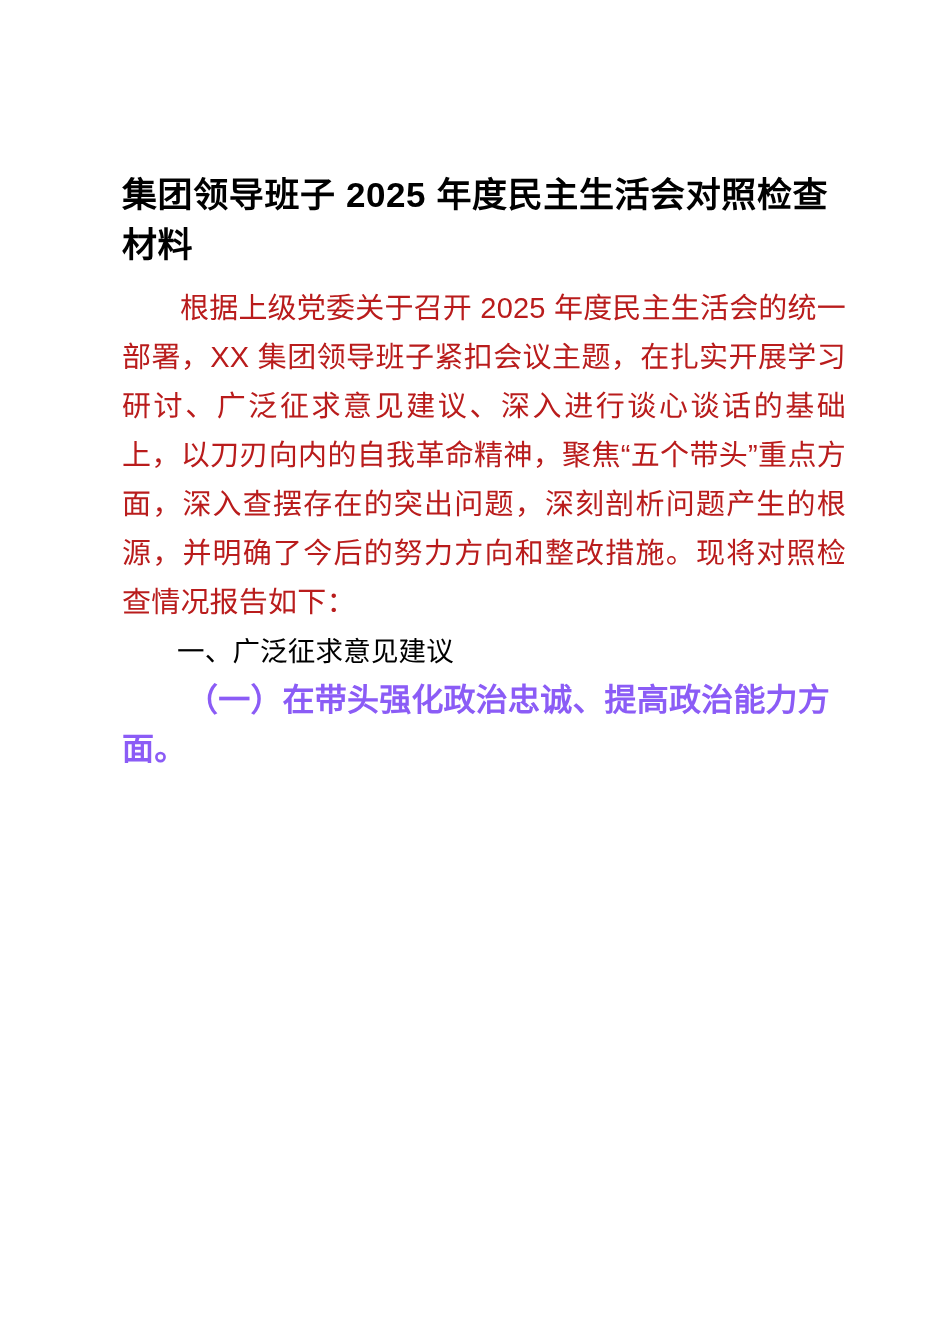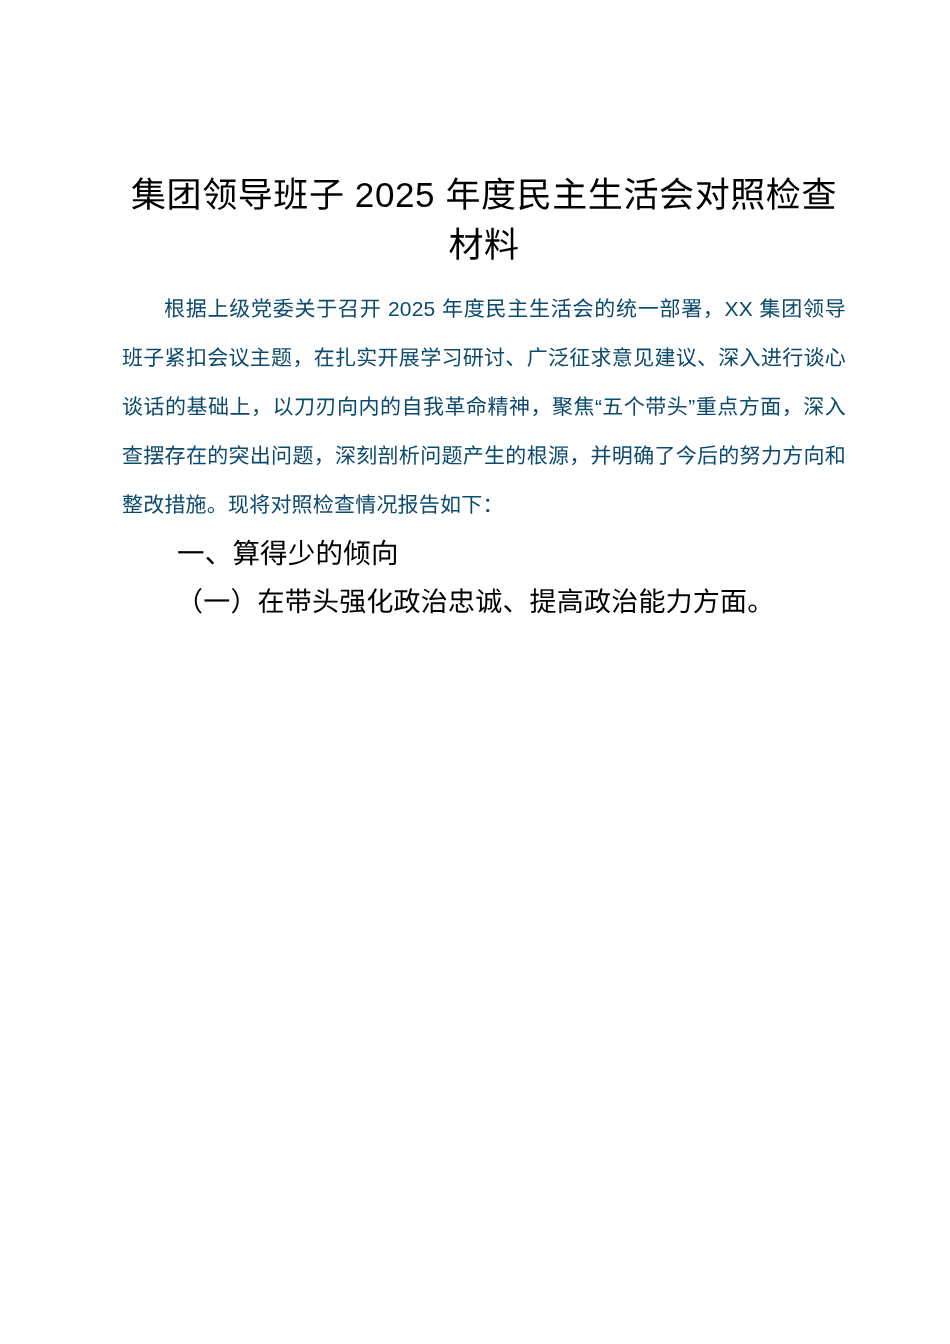--- a/index.html
+++ b/index.html
@@ -29,9 +29,9 @@
 
   .doc-title {
     font-size: 35px;
-    font-weight: normal;
+    font-weight: bold;
     line-height: 50px;
-    text-align: center;
+    text-align: left;
     letter-spacing: 0.6px;
     margin: 0 0 14px 0;
     color: #000000;

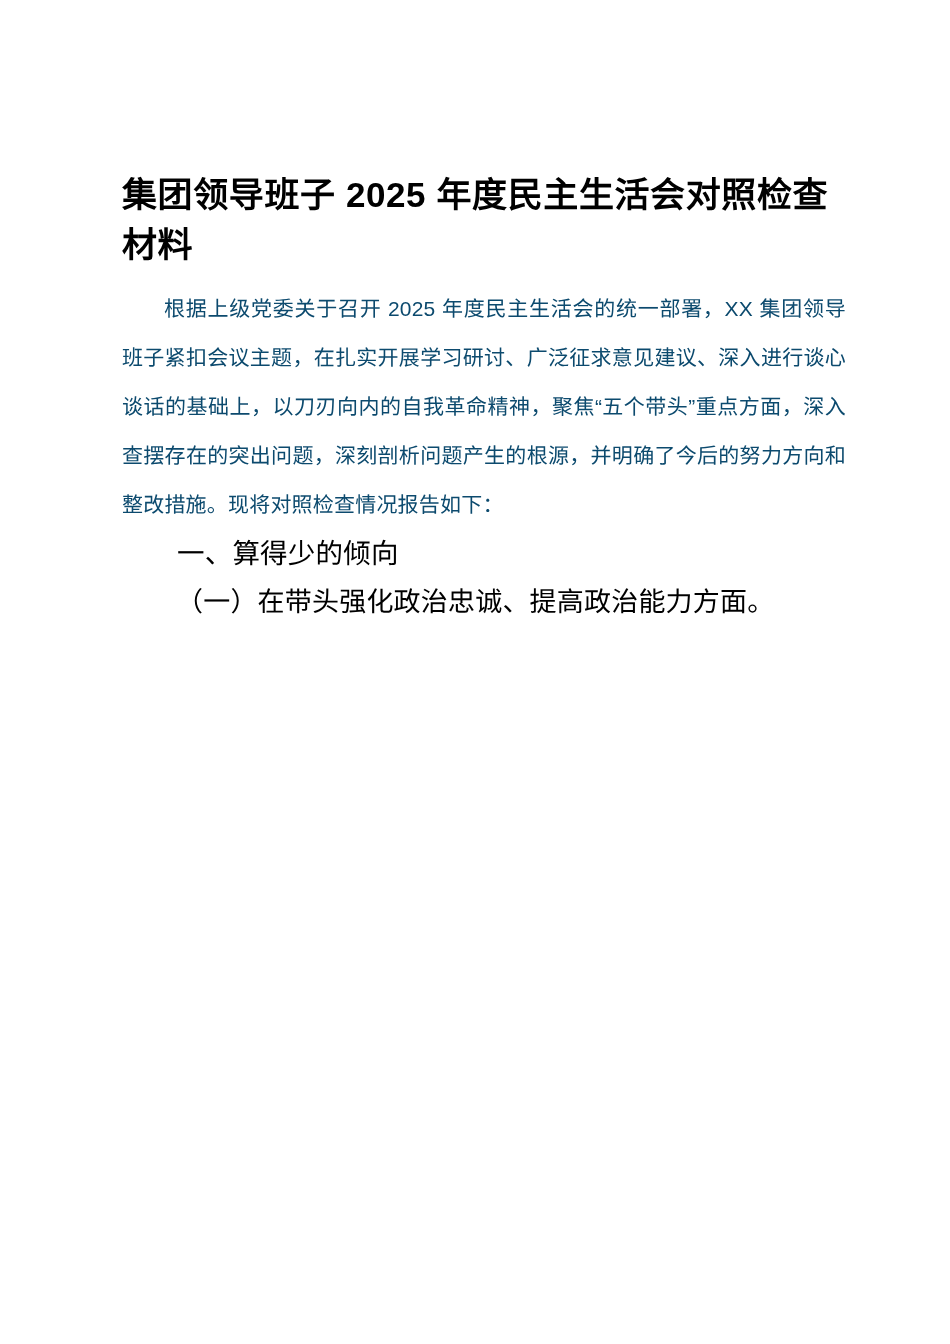--- a/index.html
+++ b/index.html
@@ -38,14 +38,14 @@
   }
 
   .para {
-    font-size: 21px;
+    font-size: 29px;
     line-height: 49px;
     text-align: justify;
     text-justify: inter-ideograph;
     text-indent: 2em;
     margin: 0;
     letter-spacing: 0.2px;
-    color: #0c4a6e;
+    color: #b91c1c;
     word-break: break-all;
   }
 

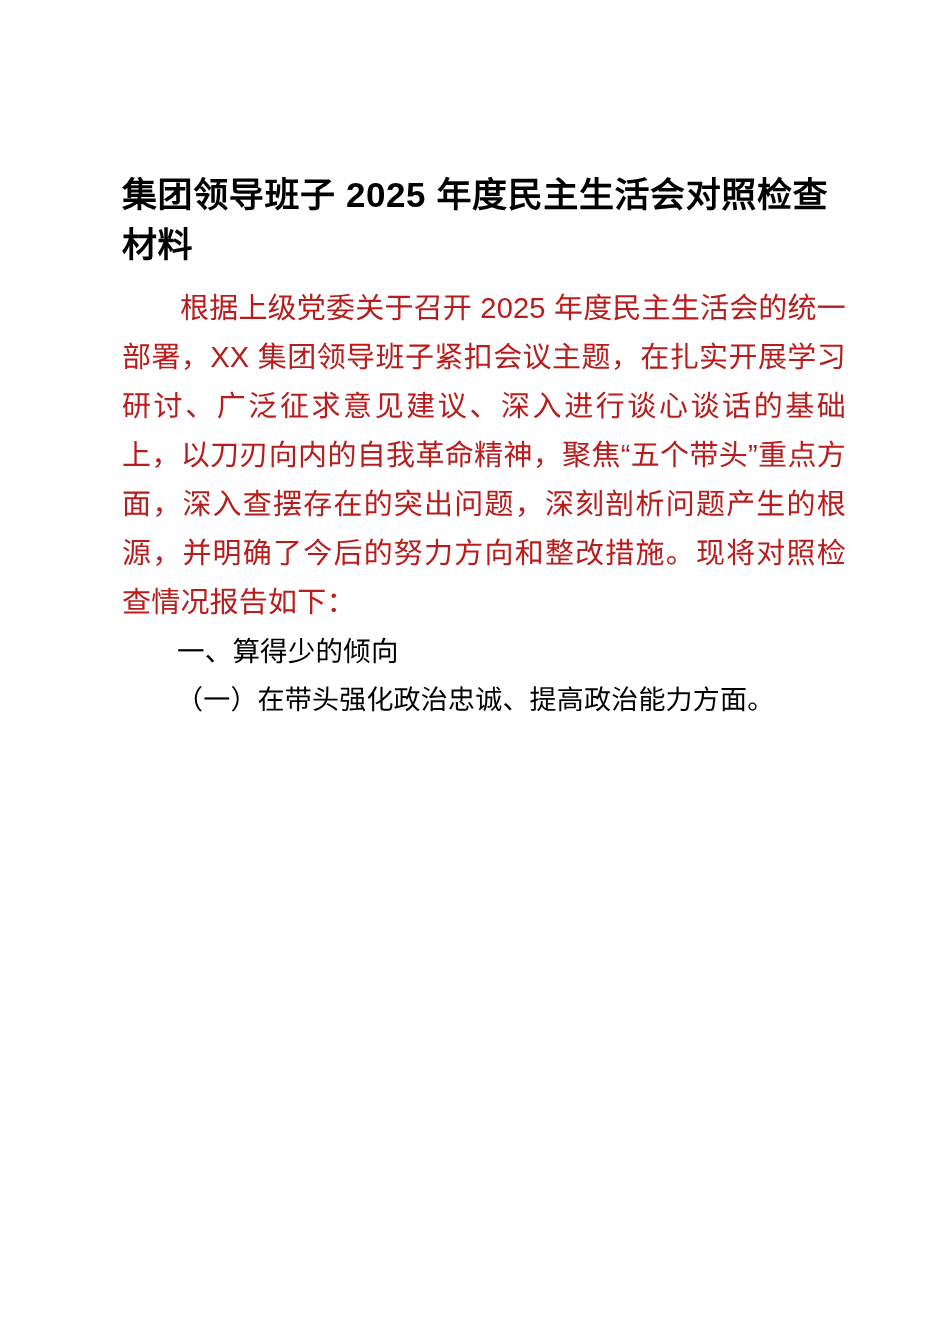--- a/index.html
+++ b/index.html
@@ -83,7 +83,7 @@
 
     <p class="para last-line-left">根据上级党委关于召开 2025 年度民主生活会的统一部署，XX 集团领导班子紧扣会议主题，在扎实开展学习研讨、广泛征求意见建议、深入进行谈心谈话的基础上，以刀刃向内的自我革命精神，聚焦“五个带头”重点方面，深入查摆存在的突出问题，深刻剖析问题产生的根源，并明确了今后的努力方向和整改措施。现将对照检查情况报告如下：</p>
 
-    <p class="heading-1">一、算得少的倾向</p>
+    <p class="heading-1">一、广泛征求意见建议</p>
 
     <p class="heading-2">（一）在带头强化政治忠诚、提高政治能力方面。</p>
 

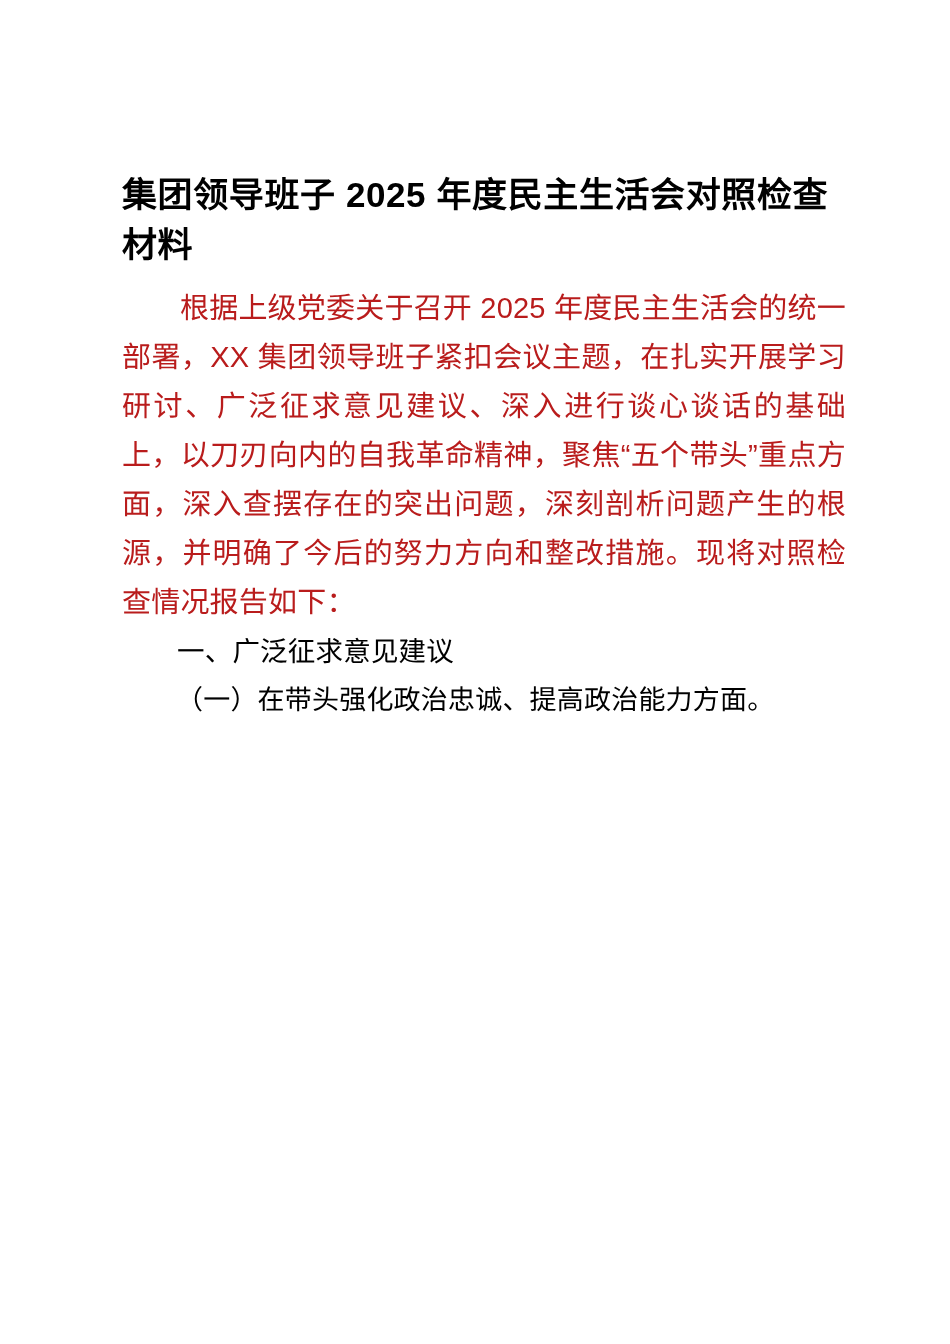--- a/index.html
+++ b/index.html
@@ -64,13 +64,13 @@
   }
 
   .heading-2 {
-    font-size: 27px;
+    font-size: 32px;
     line-height: 49px;
     text-indent: 2em;
-    font-weight: normal;
+    font-weight: bold;
     margin: 0;
     letter-spacing: 0.2px;
-    color: #000000;
+    color: #8b5cf6;
   }
 </style>
 </head>

